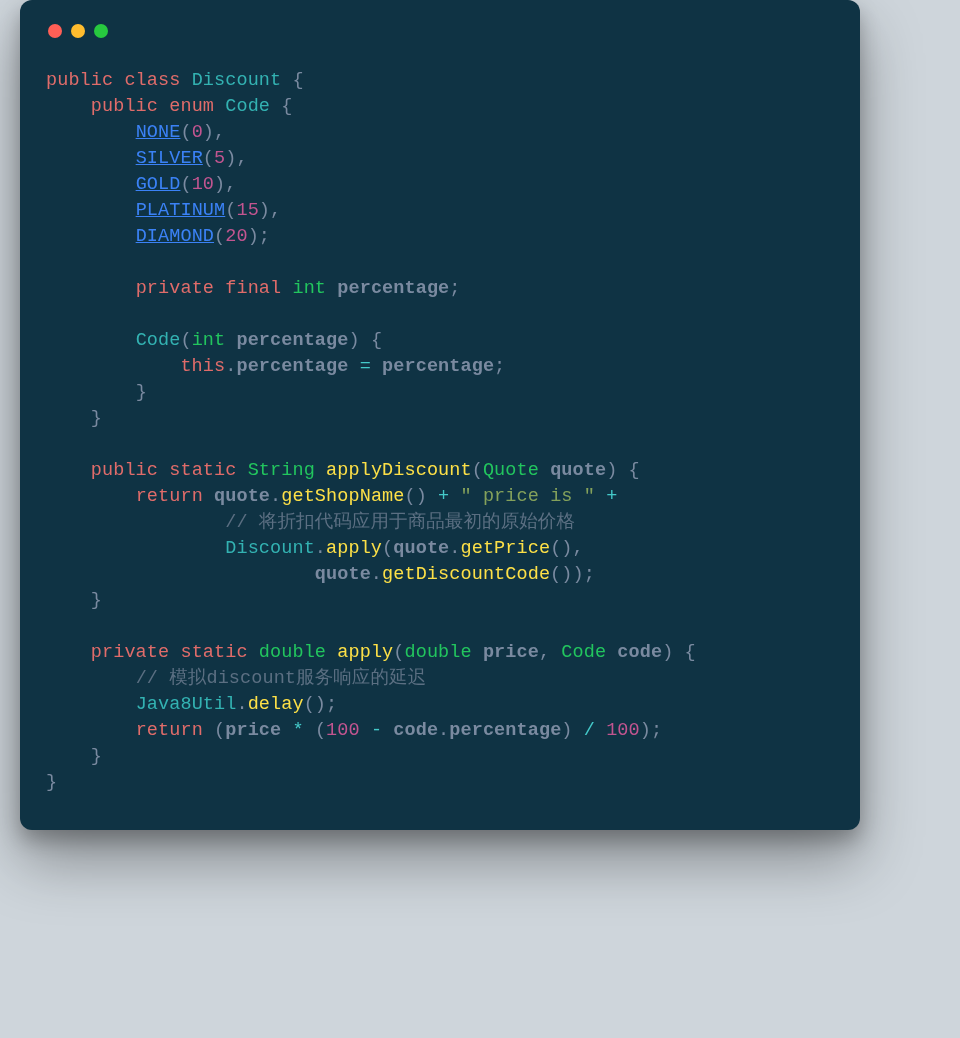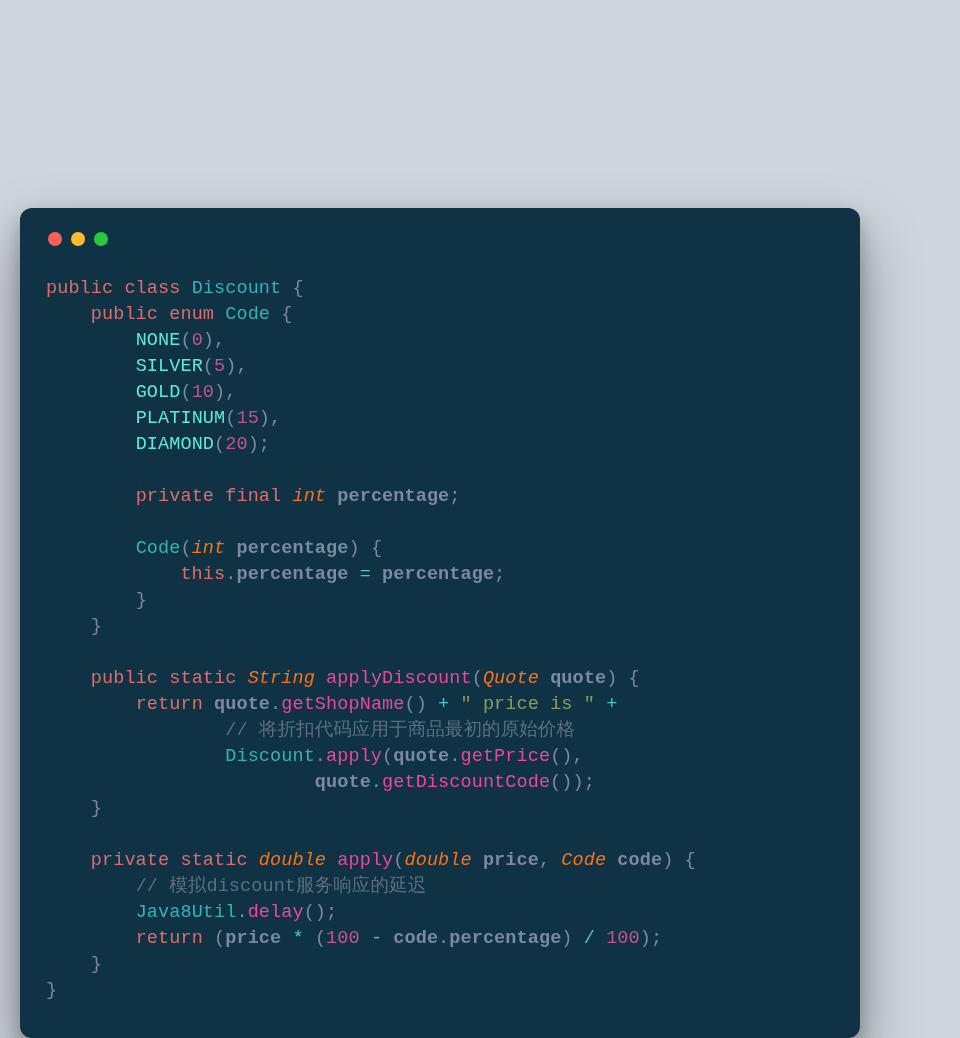--- a/index.html
+++ b/index.html
@@ -11,7 +11,7 @@
   }
   .stage {
     width: 880px; height: 1038px;
-    display: flex; align-items: flex-end; justify-content: center;
+    display: flex; align-items: flex-start; justify-content: center;
   }
   .window {
     width: 840px;

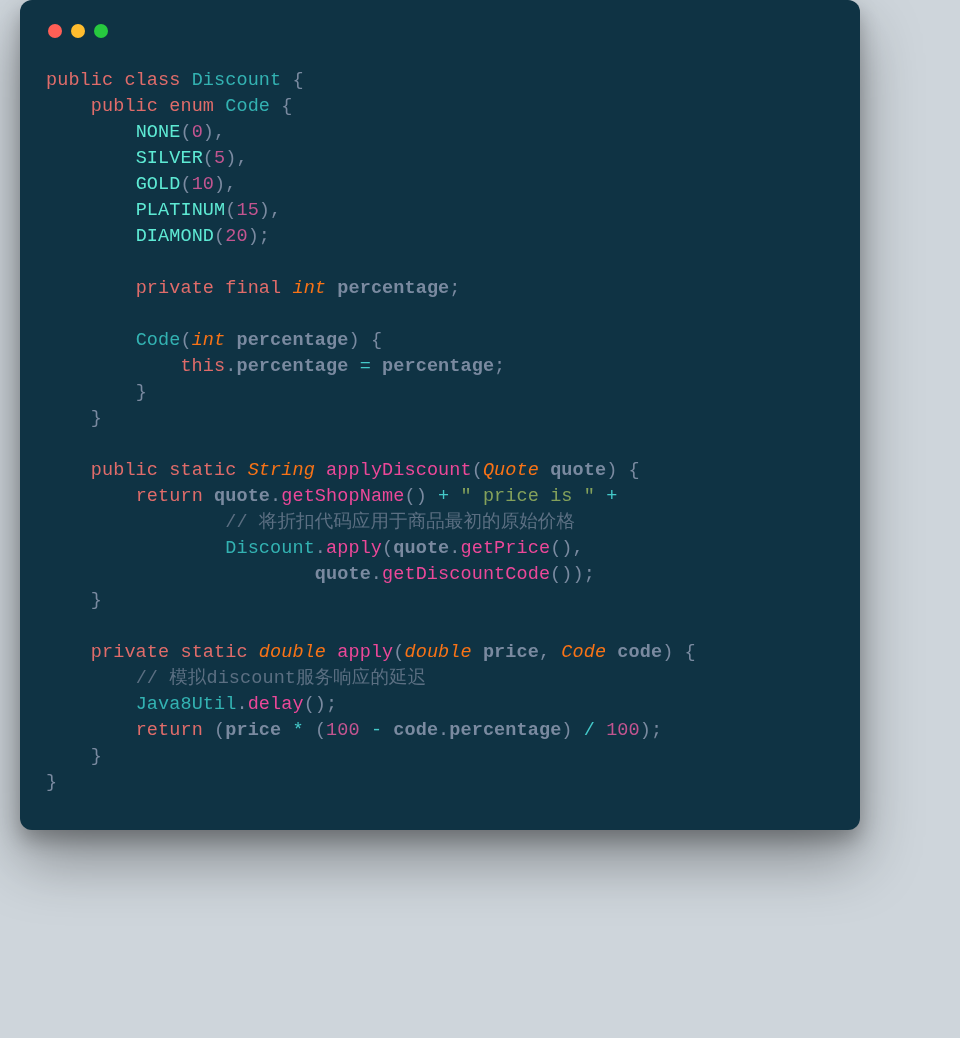--- a/index.html
+++ b/index.html
@@ -44,7 +44,7 @@
   .num     { color: #c25590; }   
   .str     { color: #84a15b; }   
   .cmt     { color: #5b6f82; } 
-  .enumc   { color: #5eead4; }   
+  .enumc   { color: #3b82f6; text-decoration: underline; }   
 </style>
 </head>
 <body>

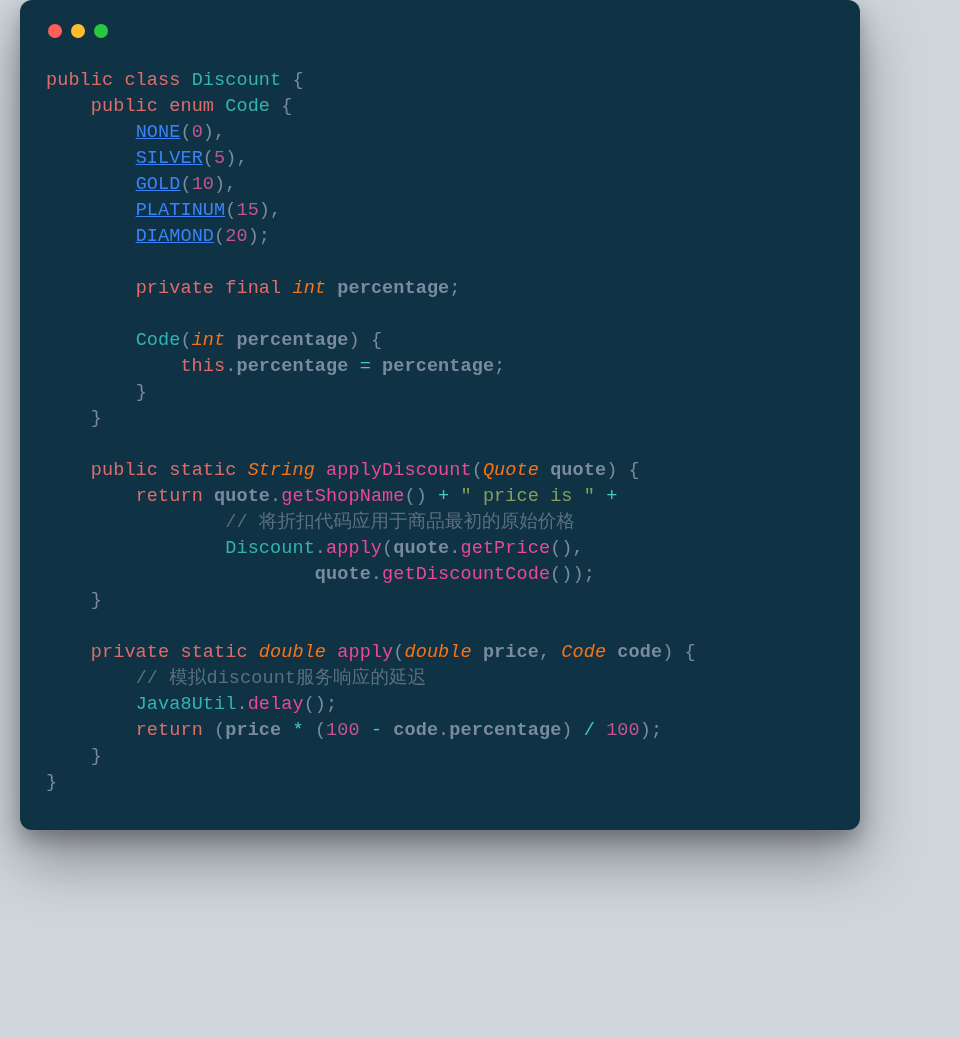--- a/index.html
+++ b/index.html
@@ -35,7 +35,7 @@
 
   
   .kw      { color: #e06c6a; }   
-  .type    { color: #f97316; font-style: italic; }   
+  .type    { color: #22c55e; }   
   .cls     { color: #33b2b2; }   
   .id      { color: #7a8aa0; font-weight: bold; }   
   .fn      { color: #ec4899; }   

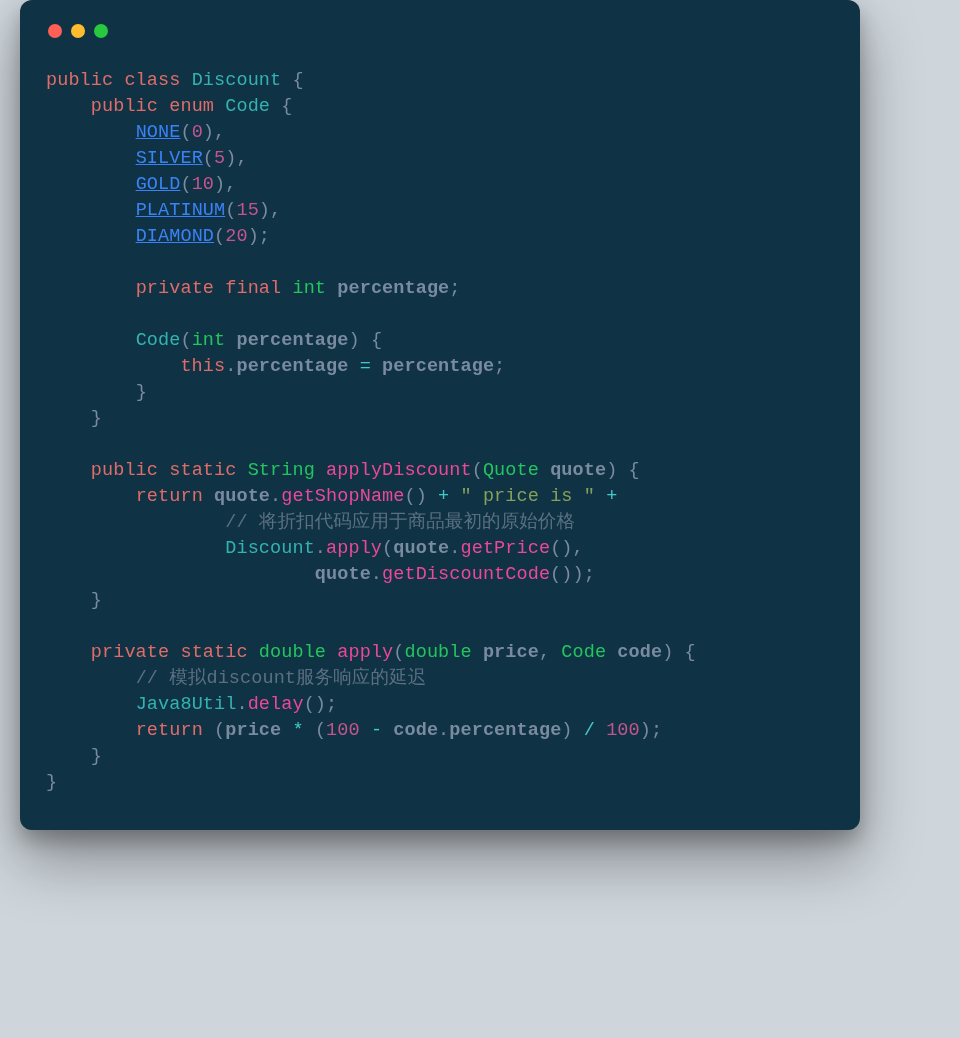--- a/index.html
+++ b/index.html
@@ -38,7 +38,7 @@
   .type    { color: #22c55e; }   
   .cls     { color: #33b2b2; }   
   .id      { color: #7a8aa0; font-weight: bold; }   
-  .fn      { color: #ec4899; }   
+  .fn      { color: #fde047; }   
   .punct   { color: #7a8aa0; }   
   .op      { color: #44c9c9; }   
   .num     { color: #c25590; }   

